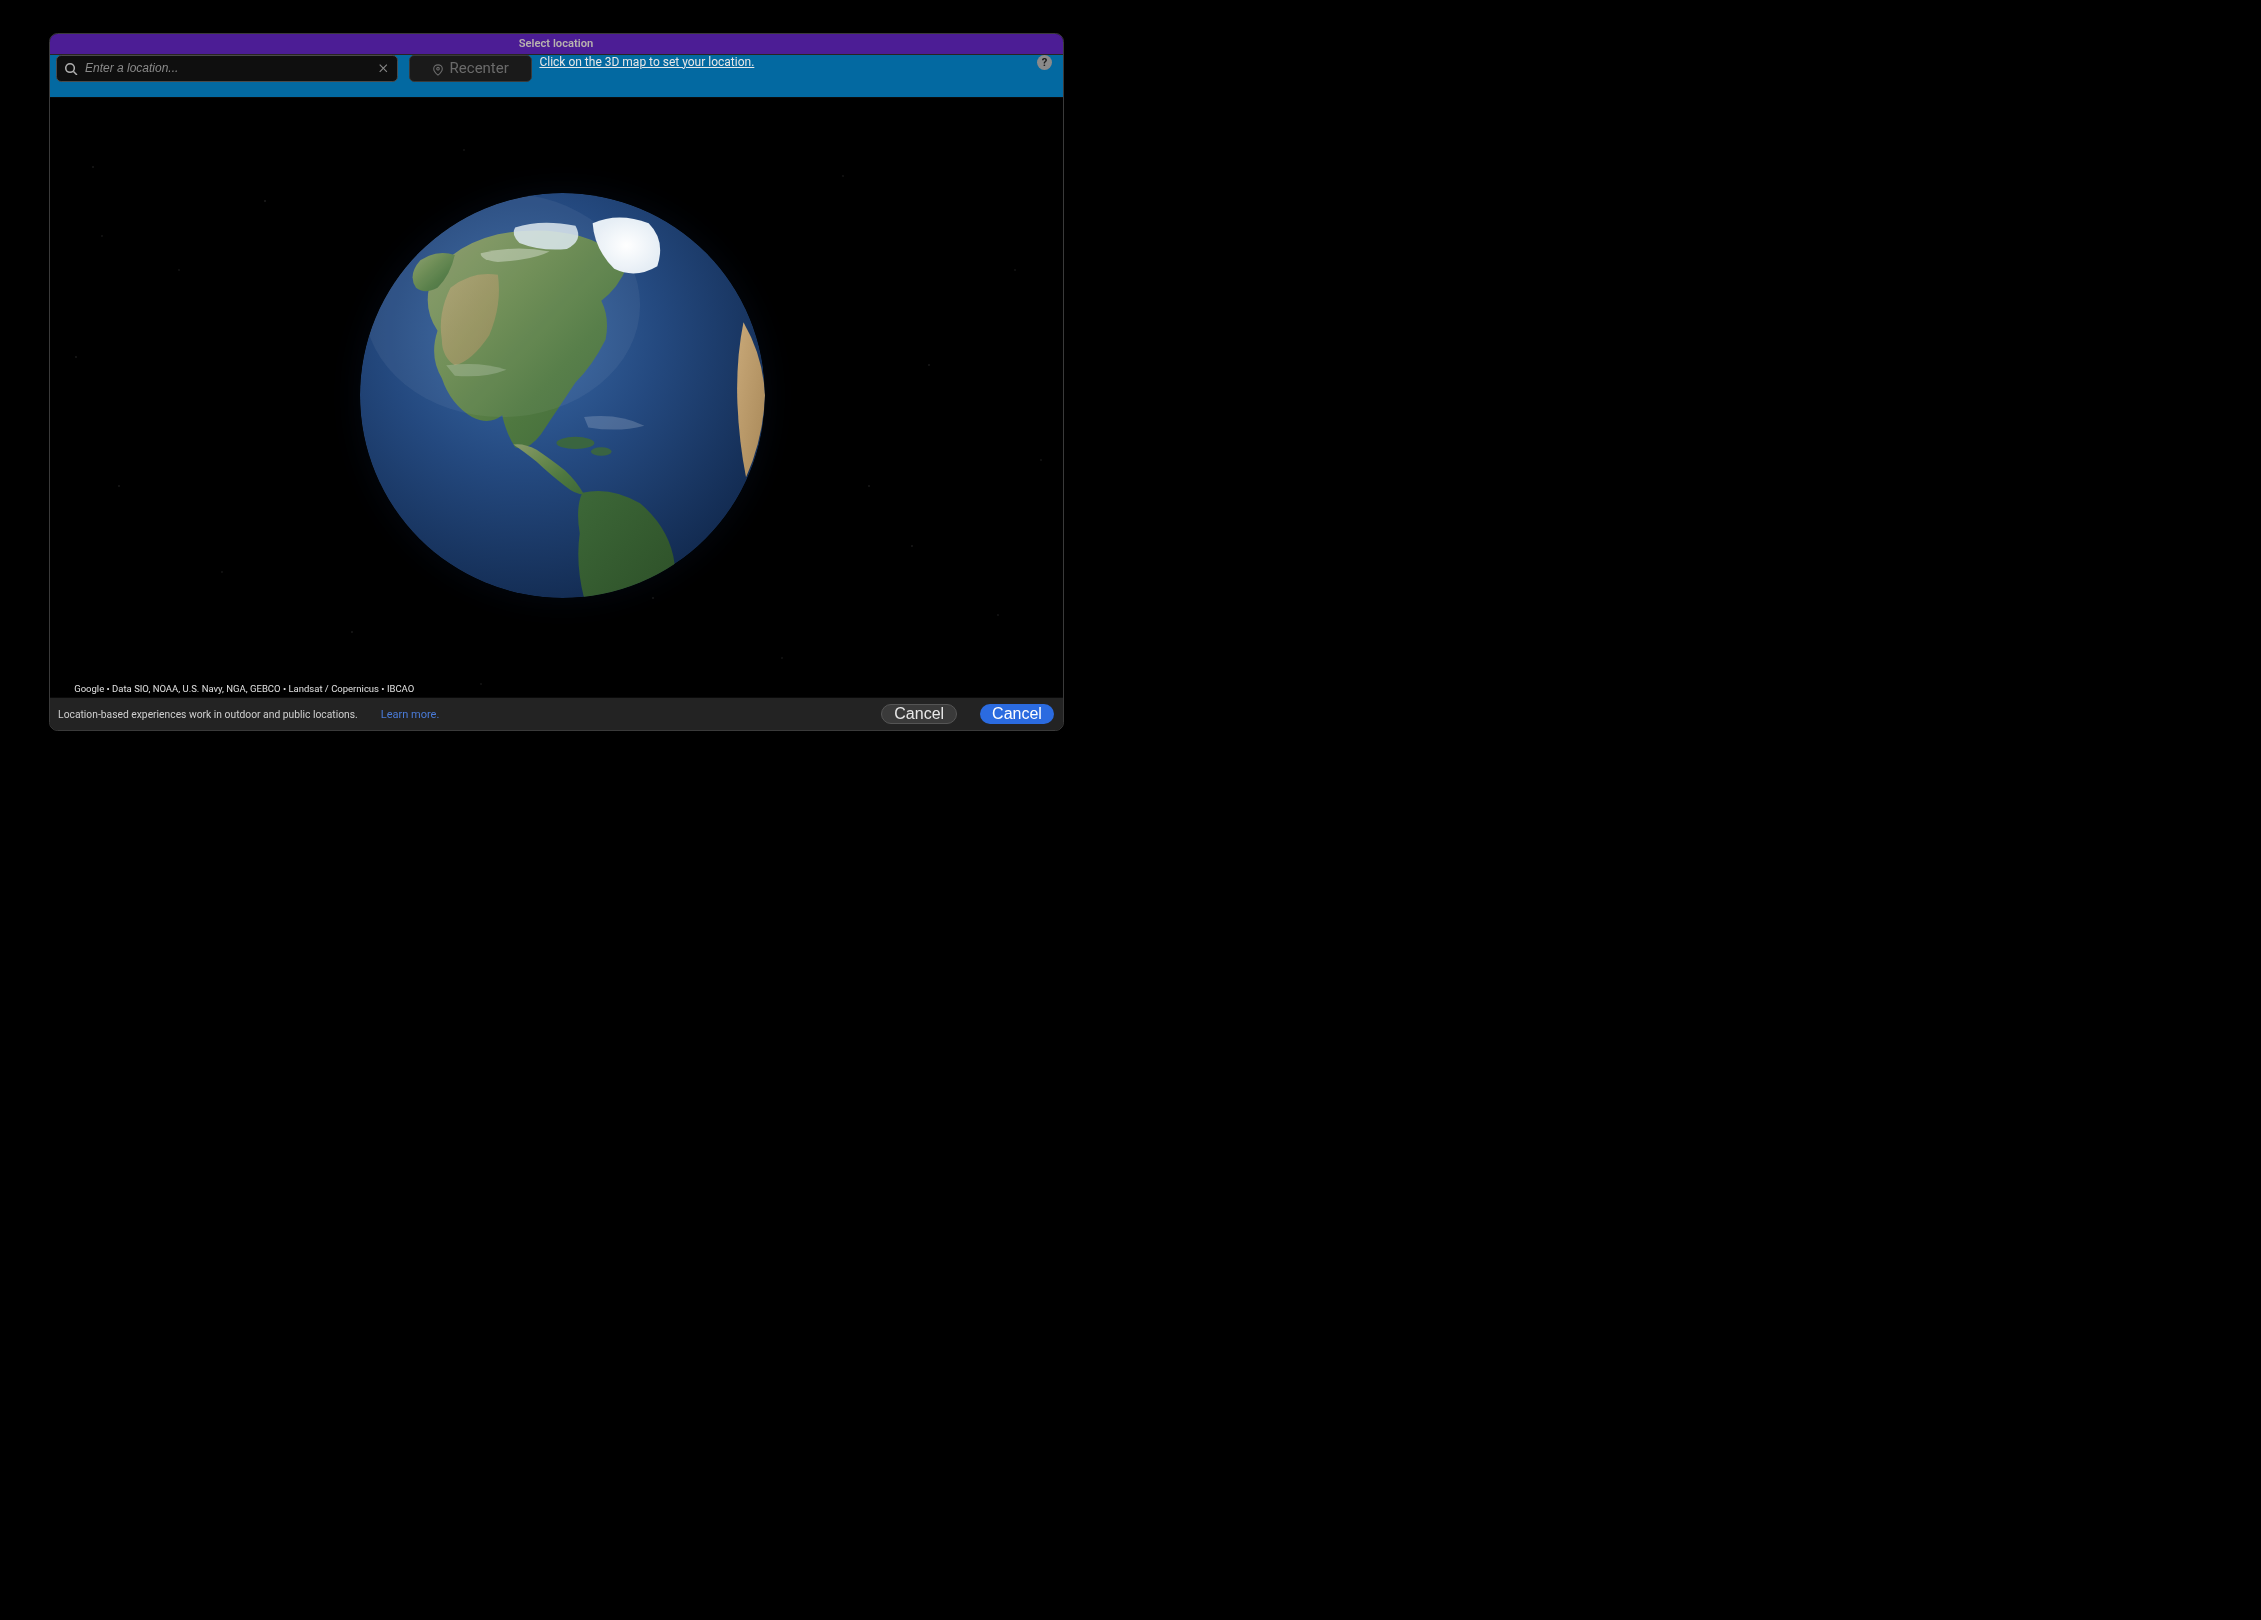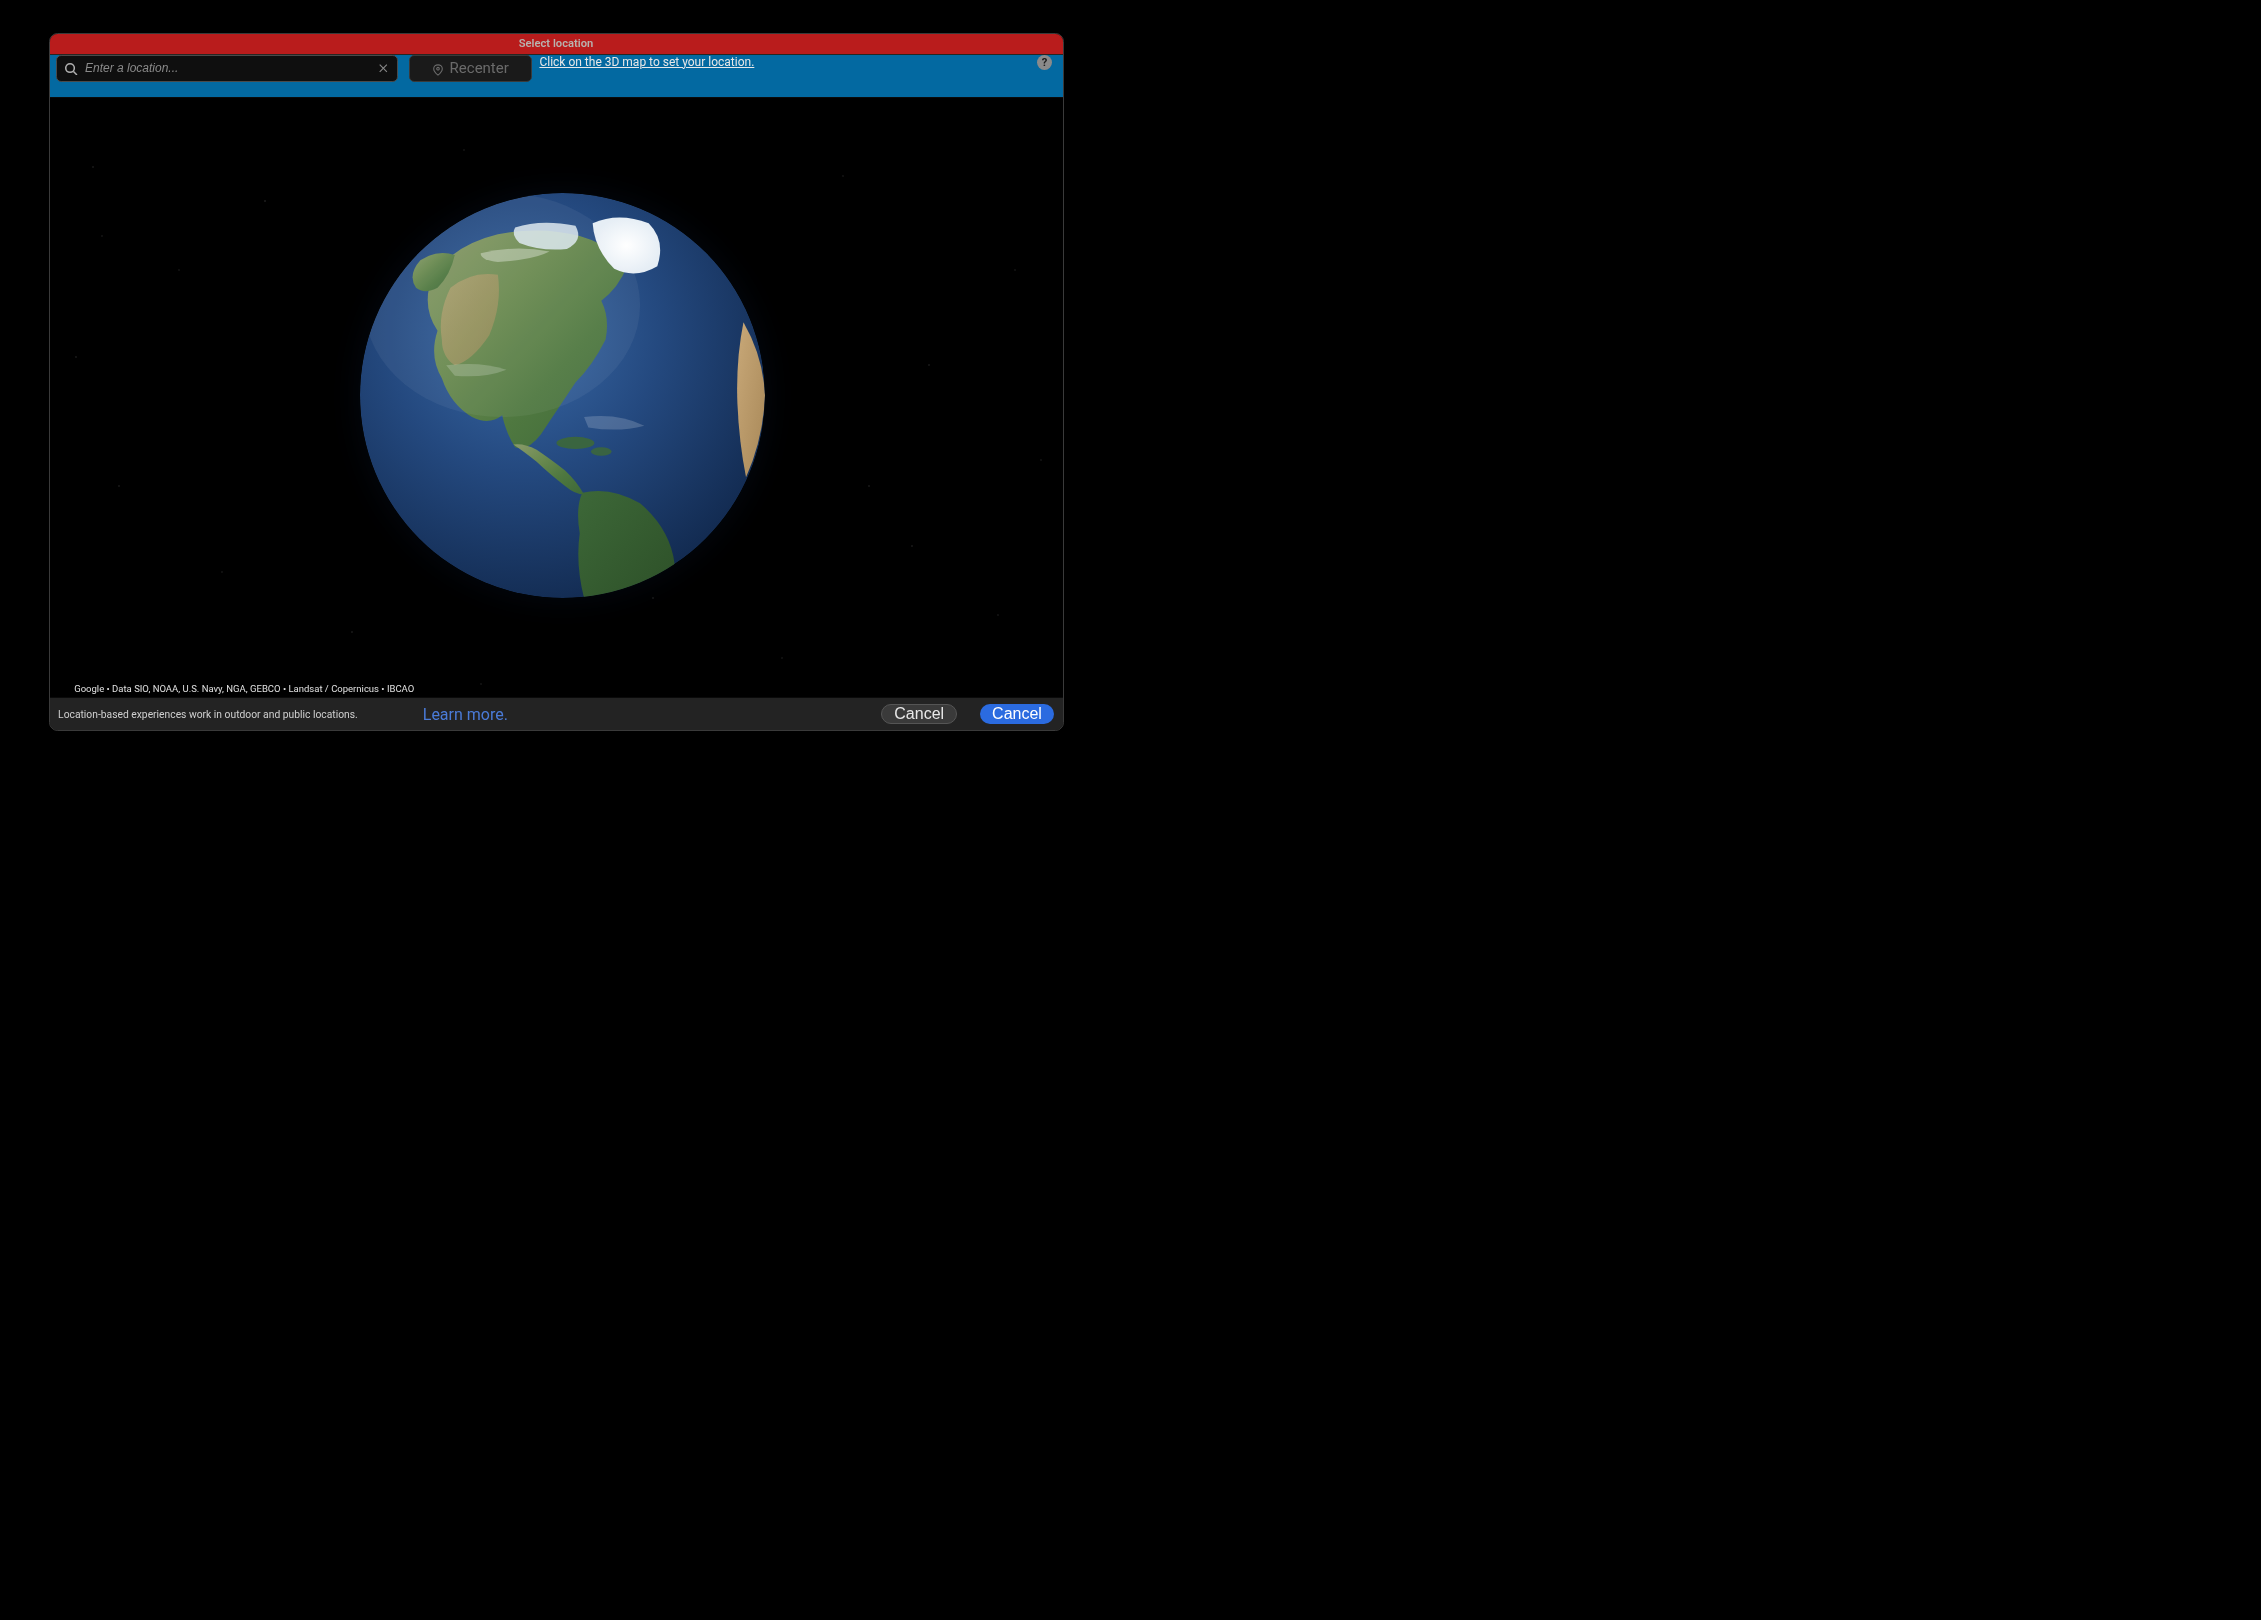--- a/index.html
+++ b/index.html
@@ -30,7 +30,7 @@
     }
     .titlebar {
       height: 20.7px;
-      background: #b91c1c;
+      background: #4c1d95;
       display: flex;
       align-items: center;
       justify-content: center;

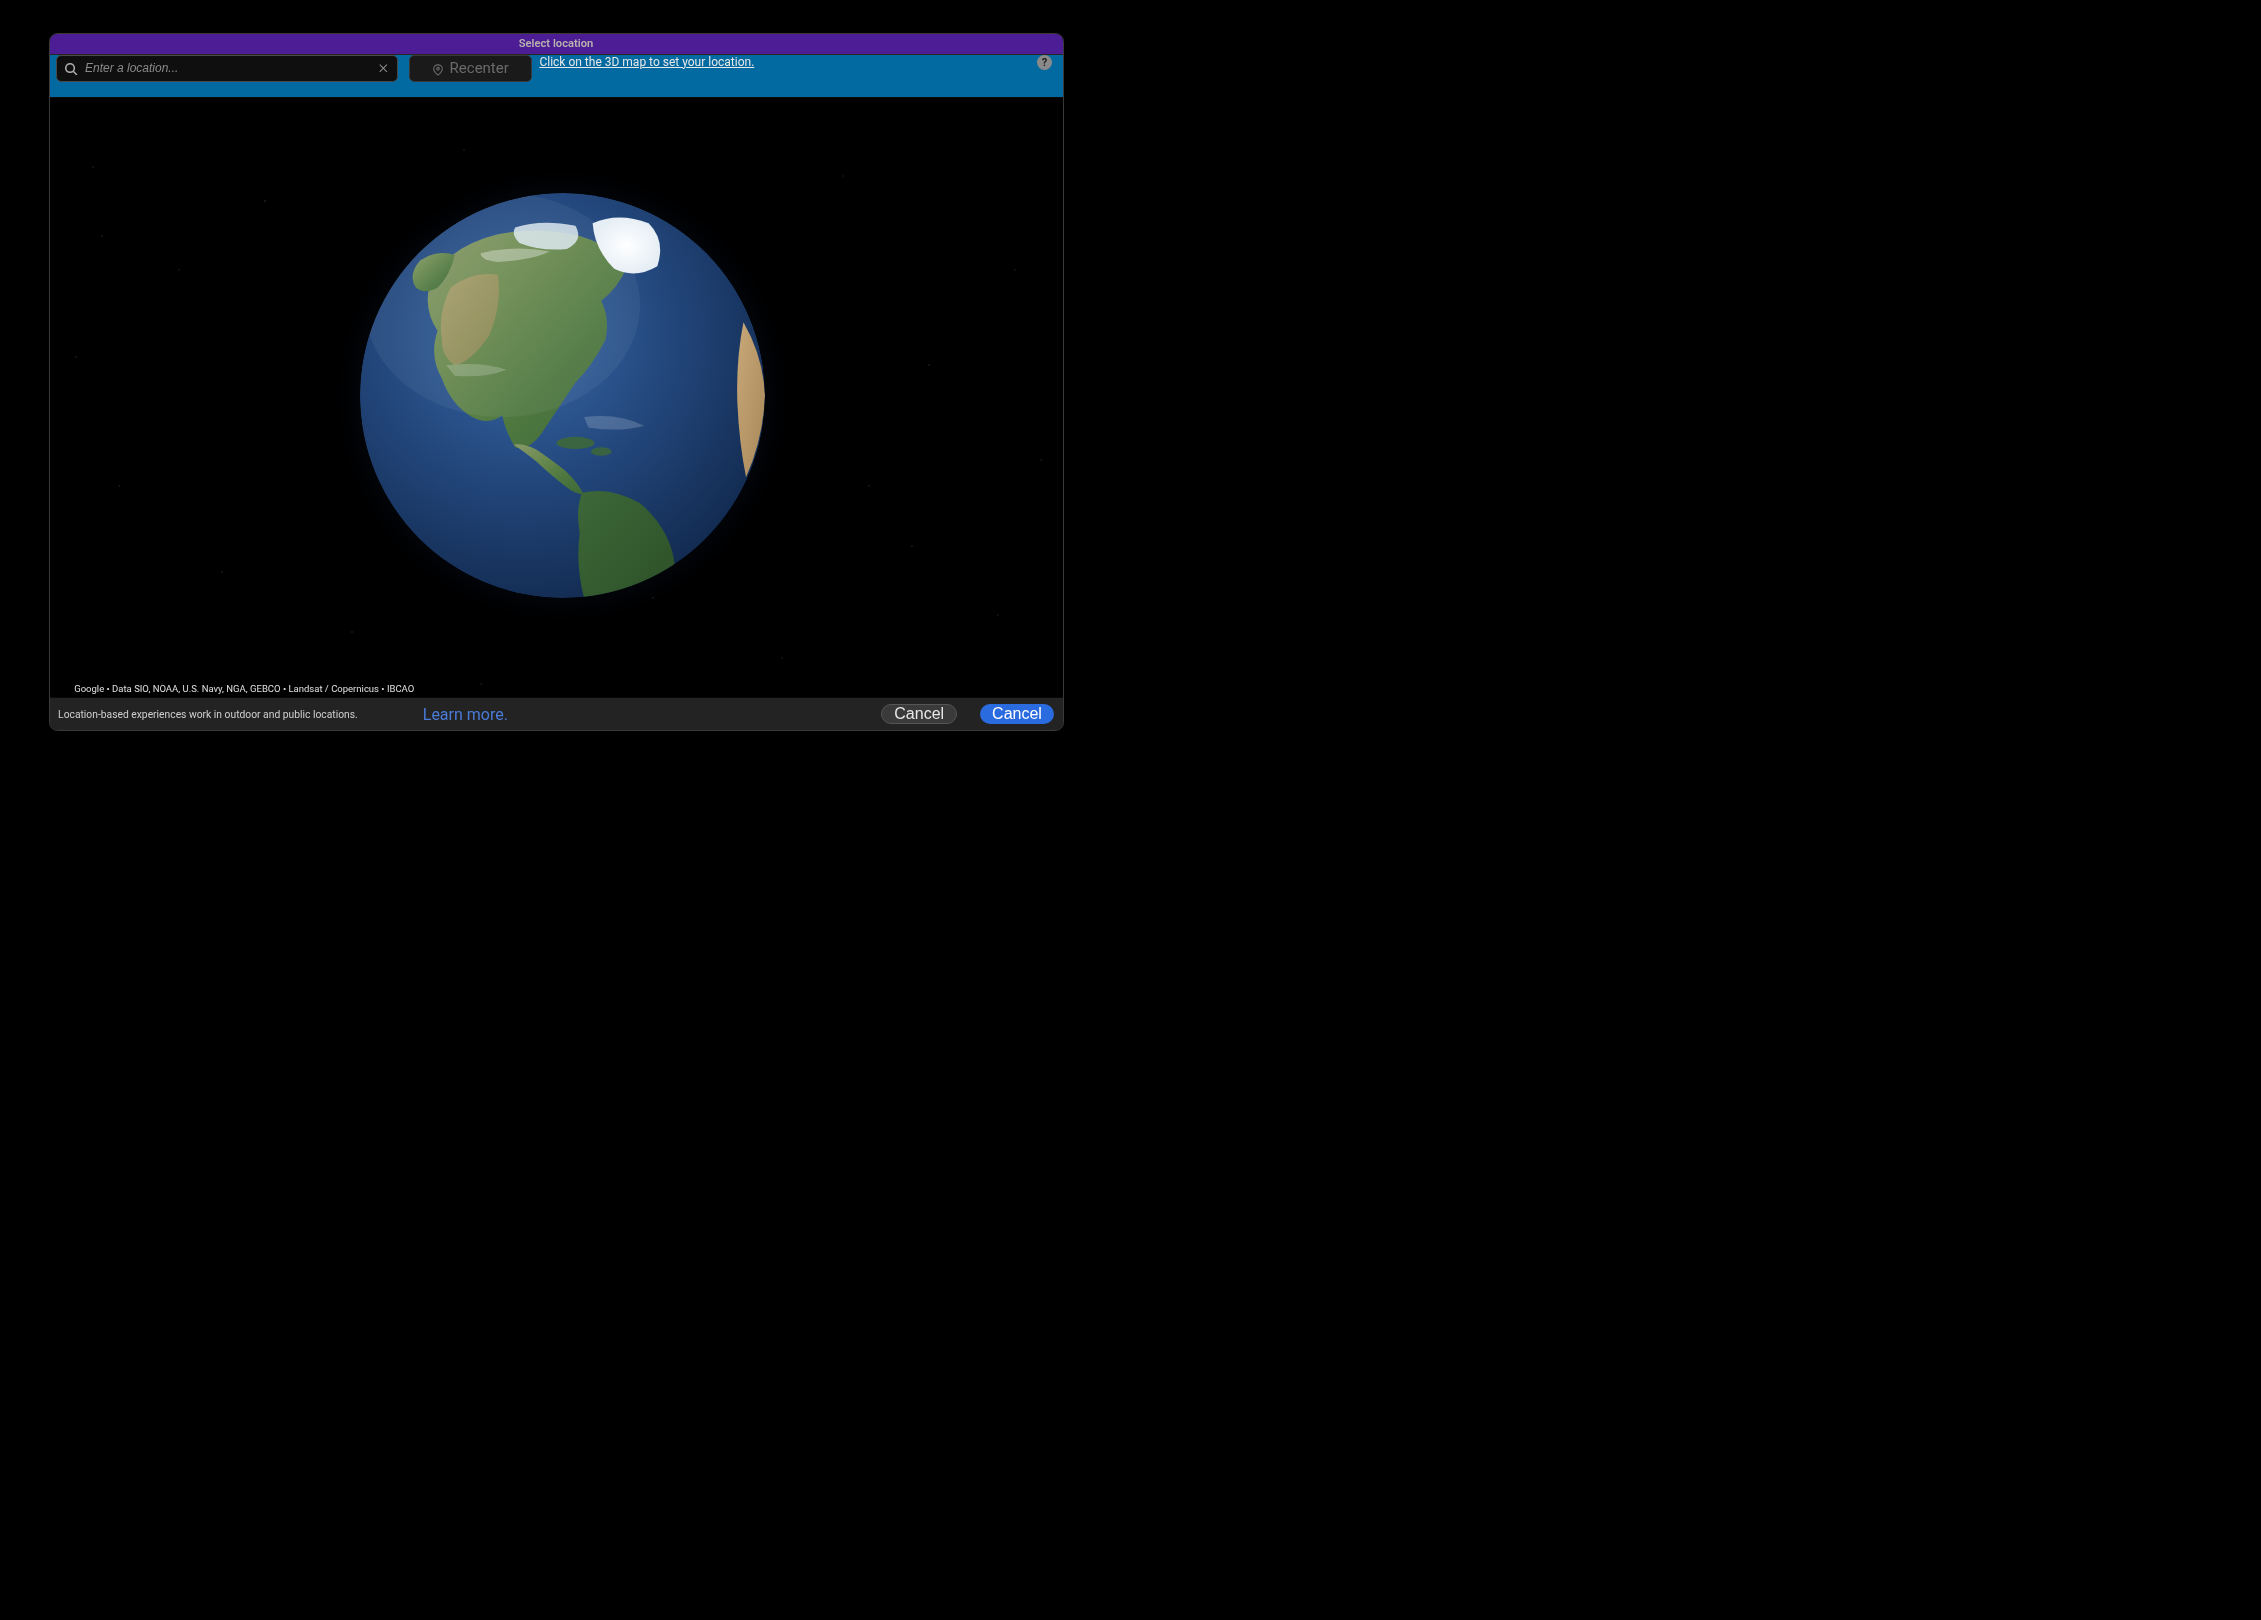--- a/index.html
+++ b/index.html
@@ -205,10 +205,9 @@
     }
     .learn-more {
       color: #4a7bd8;
-      font-size: 16px;
+      font-size: 11px;
       text-decoration: none;
       cursor: pointer;
-      margin-left: 42px;
     }
     .footer-spacer {
       flex: 1;

